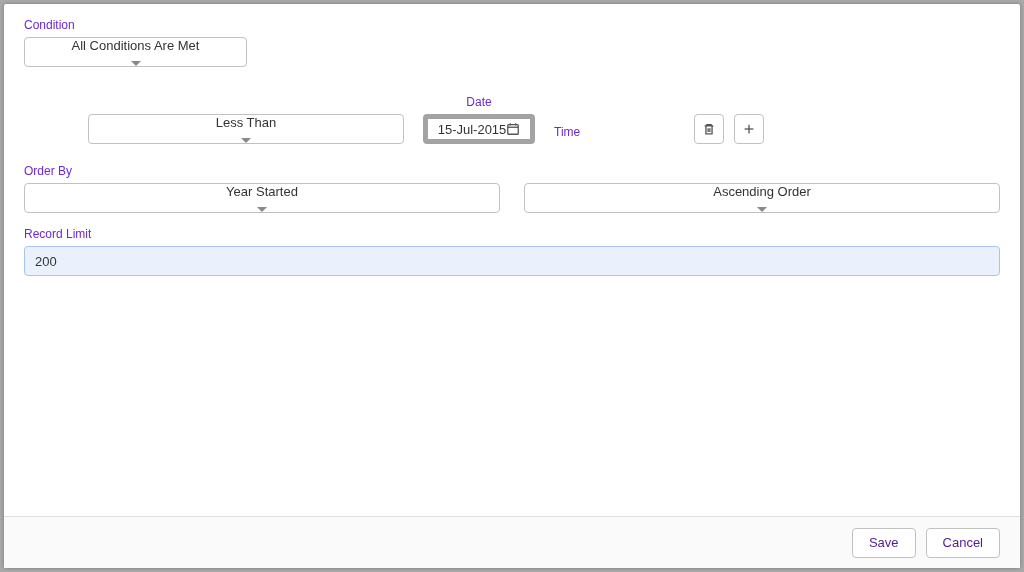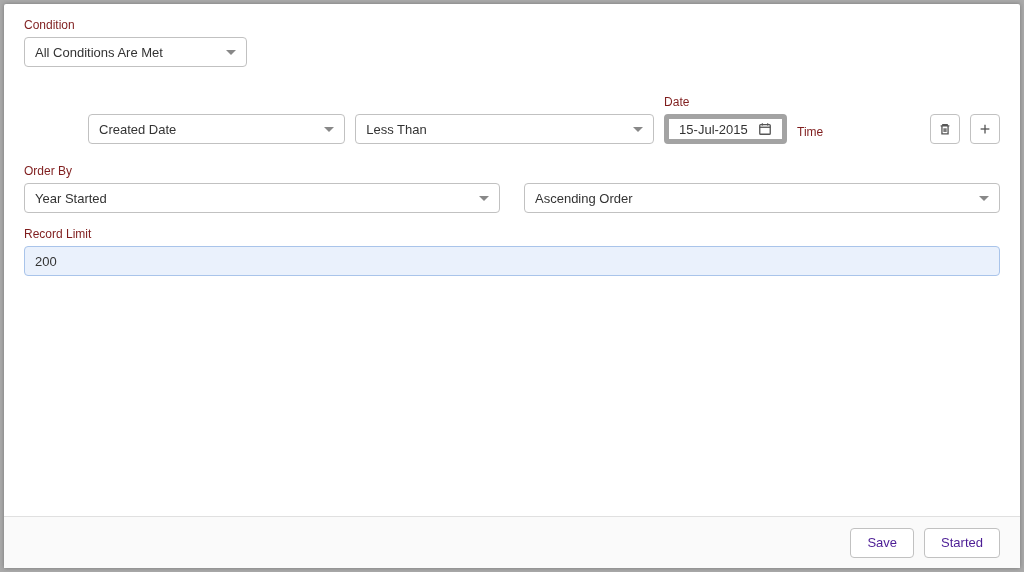--- a/index.html
+++ b/index.html
@@ -35,7 +35,7 @@
     }
     .label {
       font-size: 12px;
-      color: #7f1d1d;
+      color: #6d28d9;
       margin-bottom: 5px;
       display: block;
     }

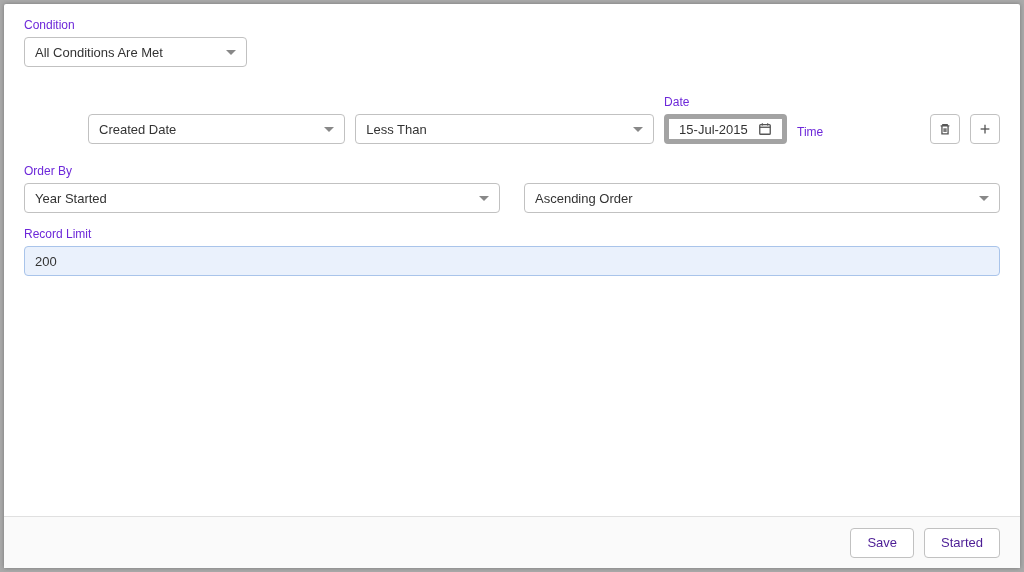--- a/index.html
+++ b/index.html
@@ -51,6 +51,7 @@
       cursor: pointer;
       font-size: 13px;
       color: #333;
+      flex-direction: column;
     }
     .caret {
       width: 0;

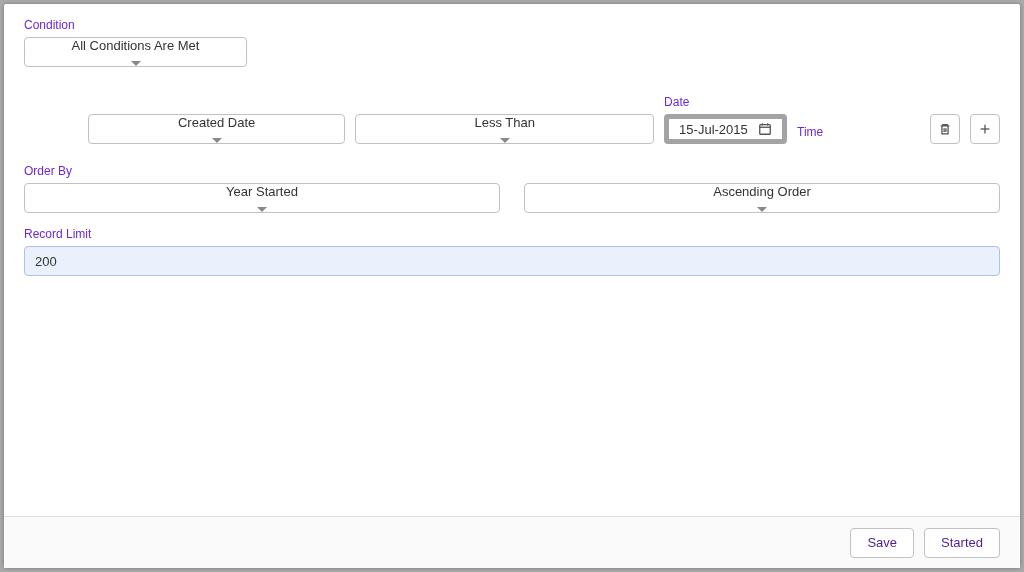--- a/index.html
+++ b/index.html
@@ -168,7 +168,7 @@
           <span class="caret"></span>
         </div>
       </div>
-      <div style="width: 130px;">
+      <div style="width: 130px; align-items: center;">
         <span class="label">Date</span>
         <div class="input date">
           <span>15-Jul-2015</span>

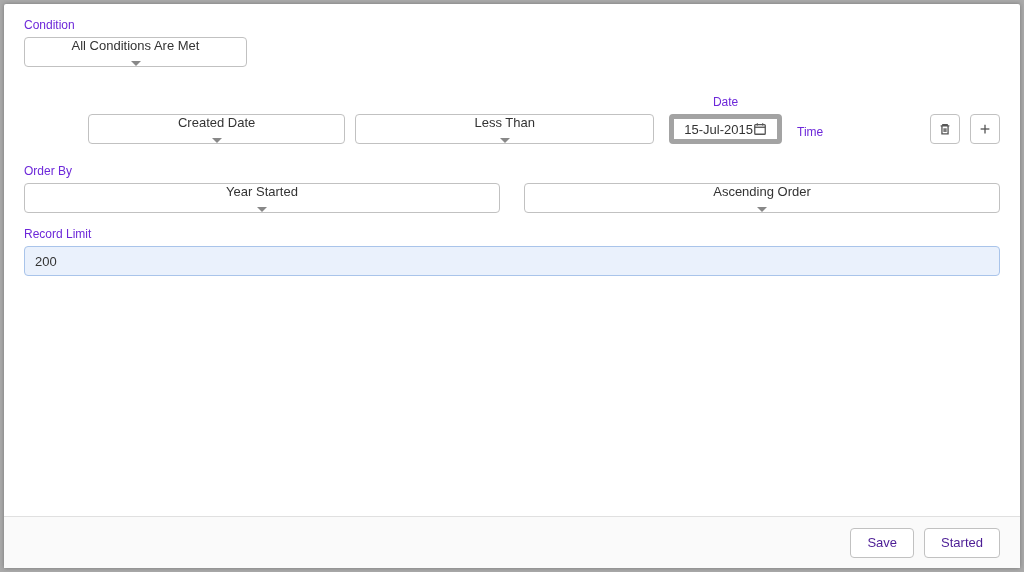--- a/index.html
+++ b/index.html
@@ -156,12 +156,6 @@
     </div>
 
     <div class="condition-row">
-      <div style="width: 272px;">
-        <div class="select">
-          <span>Created Date</span>
-          <span class="caret"></span>
-        </div>
-      </div>
       <div style="width: 316px;">
         <div class="select">
           <span>Less Than</span>

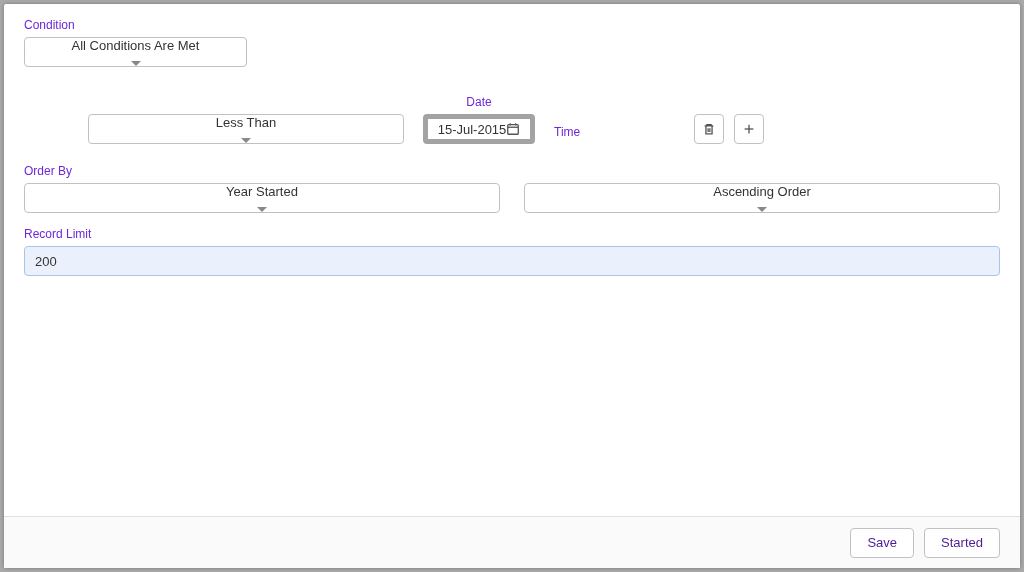--- a/index.html
+++ b/index.html
@@ -218,7 +218,7 @@
   </div>
   <div class="modal-footer">
     <button class="btn">Save</button>
-    <button class="btn">Started</button>
+    <button class="btn">Cancel</button>
   </div>
 </div>
 

